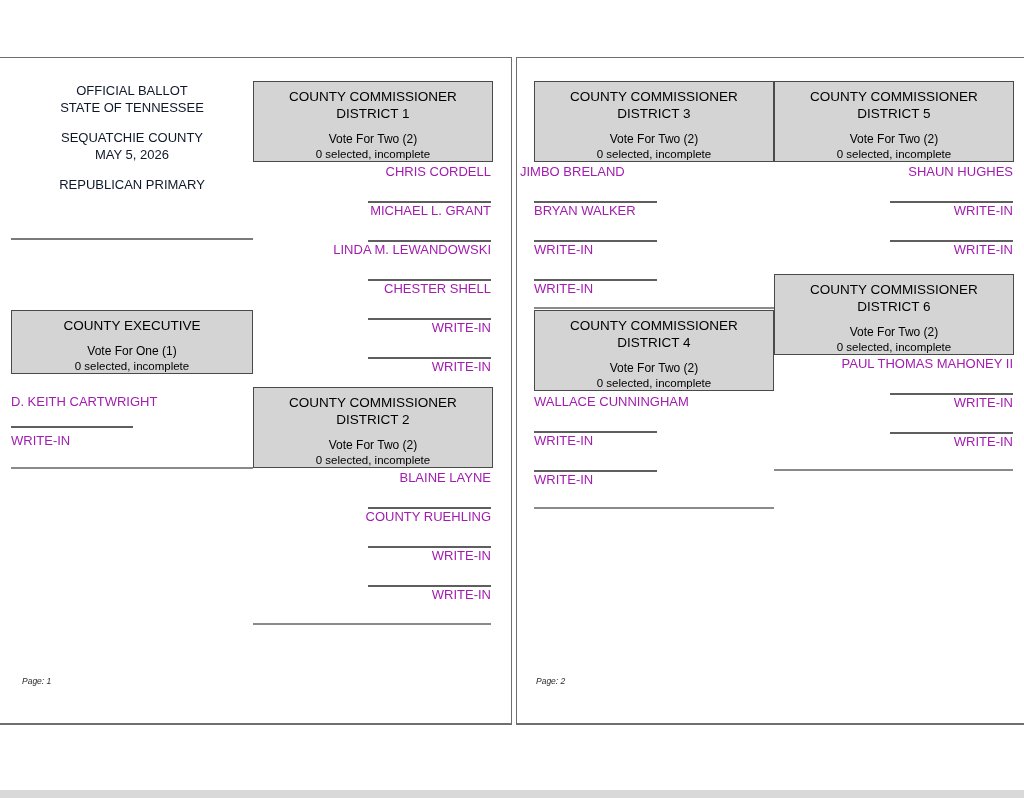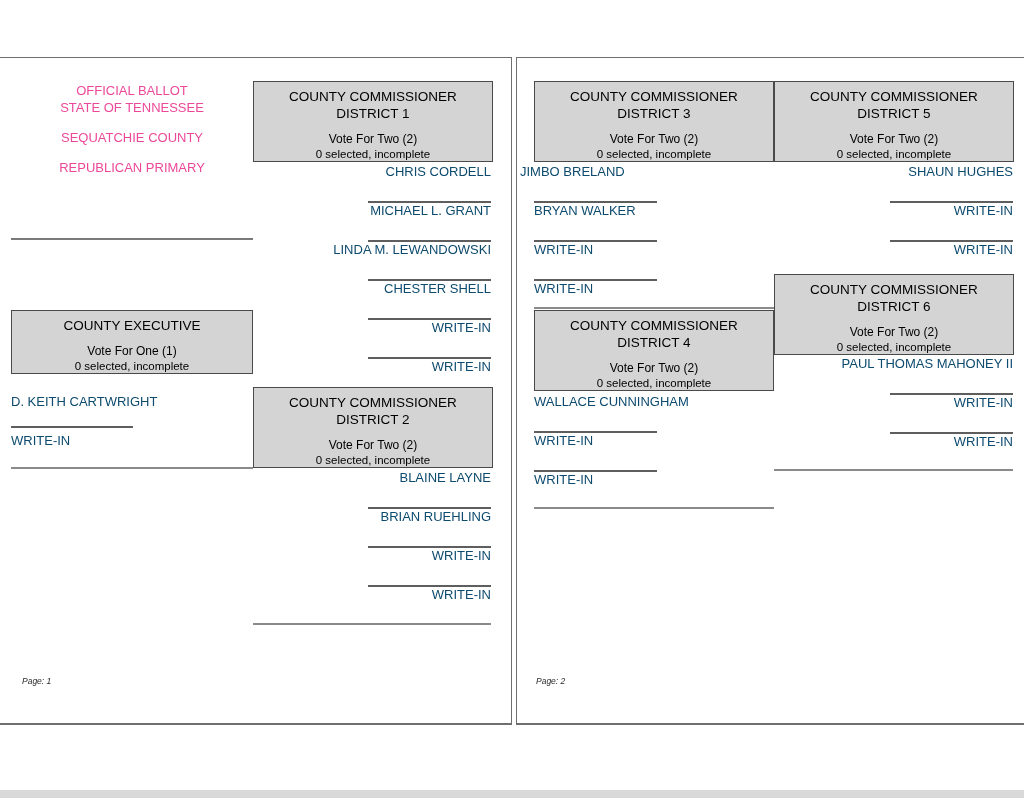--- a/index.html
+++ b/index.html
@@ -58,7 +58,7 @@
     width: 242px;
     text-align: center;
     font-size: 13px;
-    color: #ec4899;
+    color: #0f172a;
     line-height: 17px;
   }
   .ballot-header .hline { display: block; white-space: nowrap; }

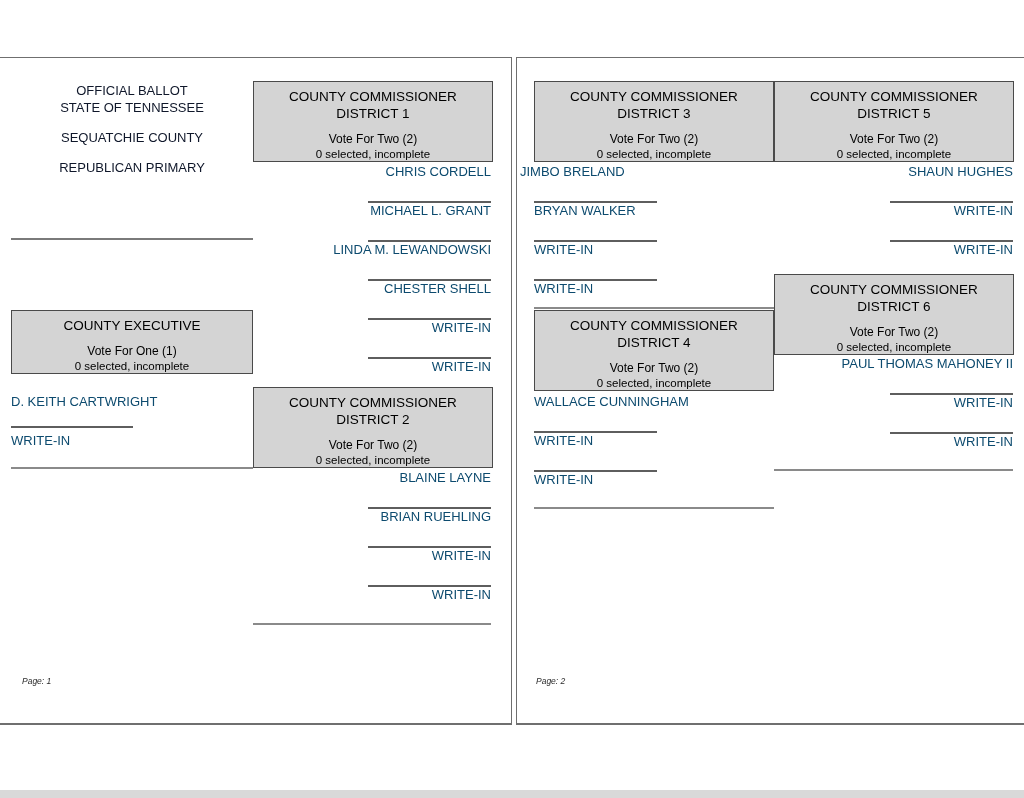--- a/index.html
+++ b/index.html
@@ -141,6 +141,7 @@
         <span class="hline">STATE OF TENNESSEE</span>
         <span class="gap"></span>
         <span class="hline">SEQUATCHIE COUNTY</span>
+        <span class="hline">MAY 5, 2026</span>
         <span class="gap"></span>
         <span class="hline">REPUBLICAN PRIMARY</span>
       </div>

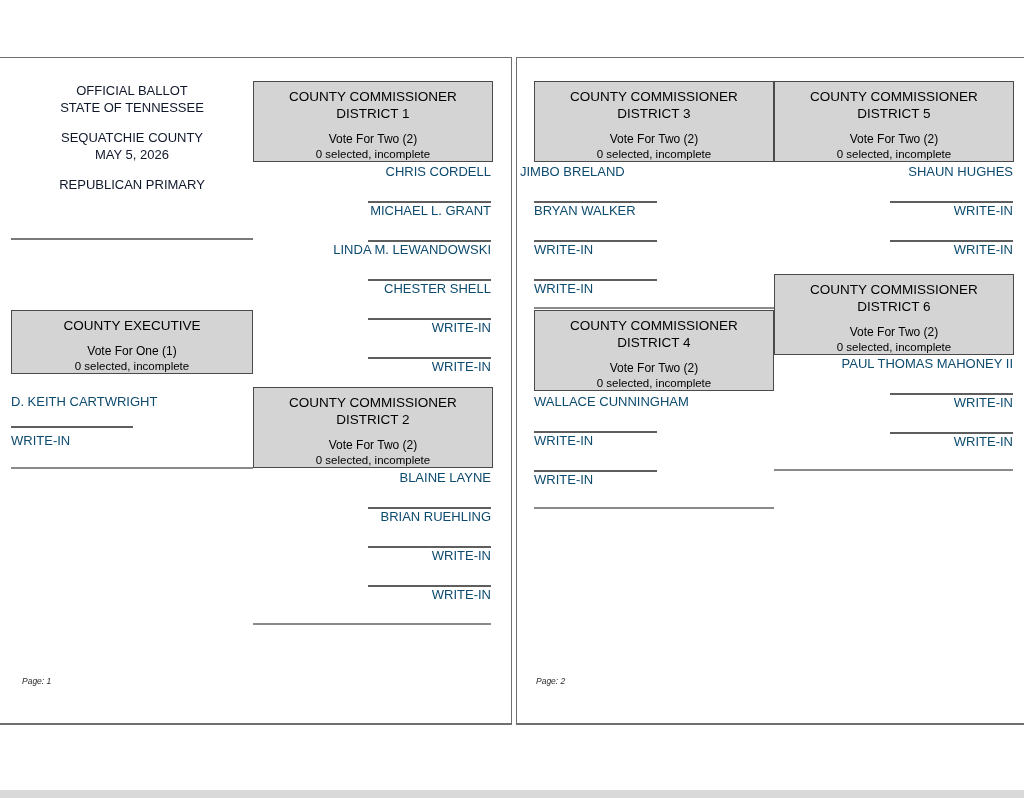--- a/index.html
+++ b/index.html
@@ -101,7 +101,7 @@
   .cand {
     position: absolute;
     font-size: 13px;
-    color: #0c4a6e;
+    color: #a21caf;
     white-space: nowrap;
     line-height: 15px;
   }

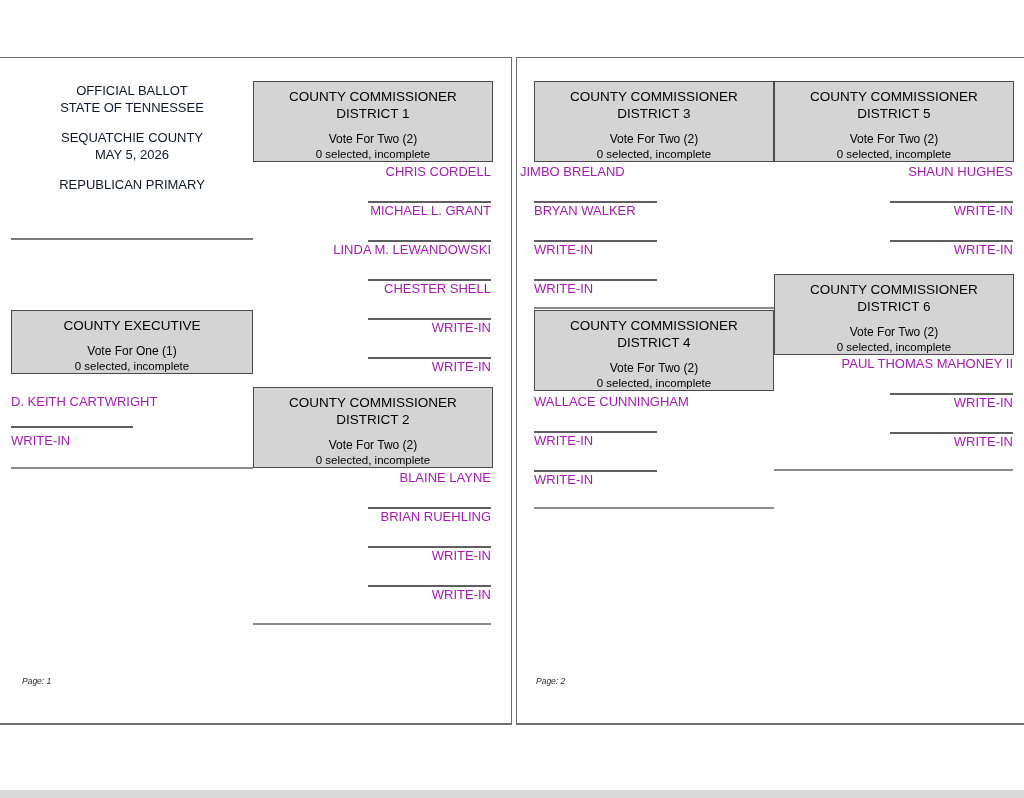--- a/index.html
+++ b/index.html
@@ -183,7 +183,7 @@
       </div>
       <div class="cand right" style="left:255px; top:412px; width:238px;">BLAINE LAYNE</div>
       <div class="rule" style="left:370px; top:449px; width:123px;"></div>
-      <div class="cand right" style="left:255px; top:451px; width:238px;">BRIAN RUEHLING</div>
+      <div class="cand right" style="left:255px; top:451px; width:238px;">COUNTY RUEHLING</div>
       <div class="rule" style="left:370px; top:488px; width:123px;"></div>
       <div class="cand right" style="left:255px; top:490px; width:238px;">WRITE-IN</div>
       <div class="rule" style="left:370px; top:527px; width:123px;"></div>

